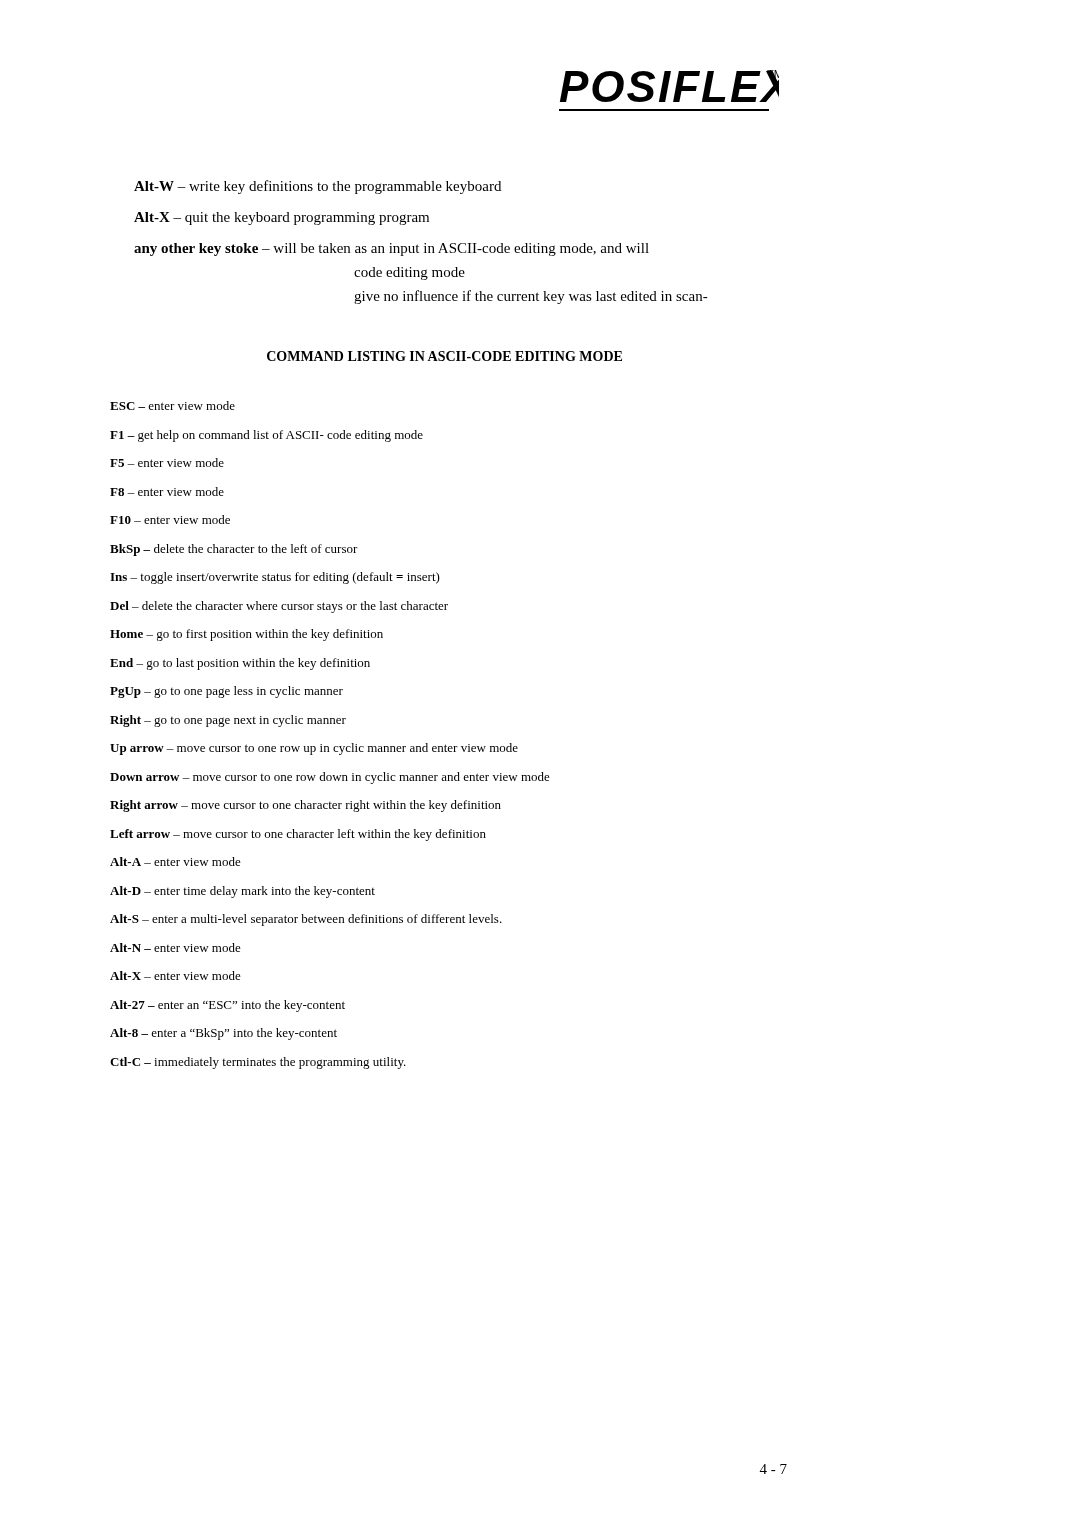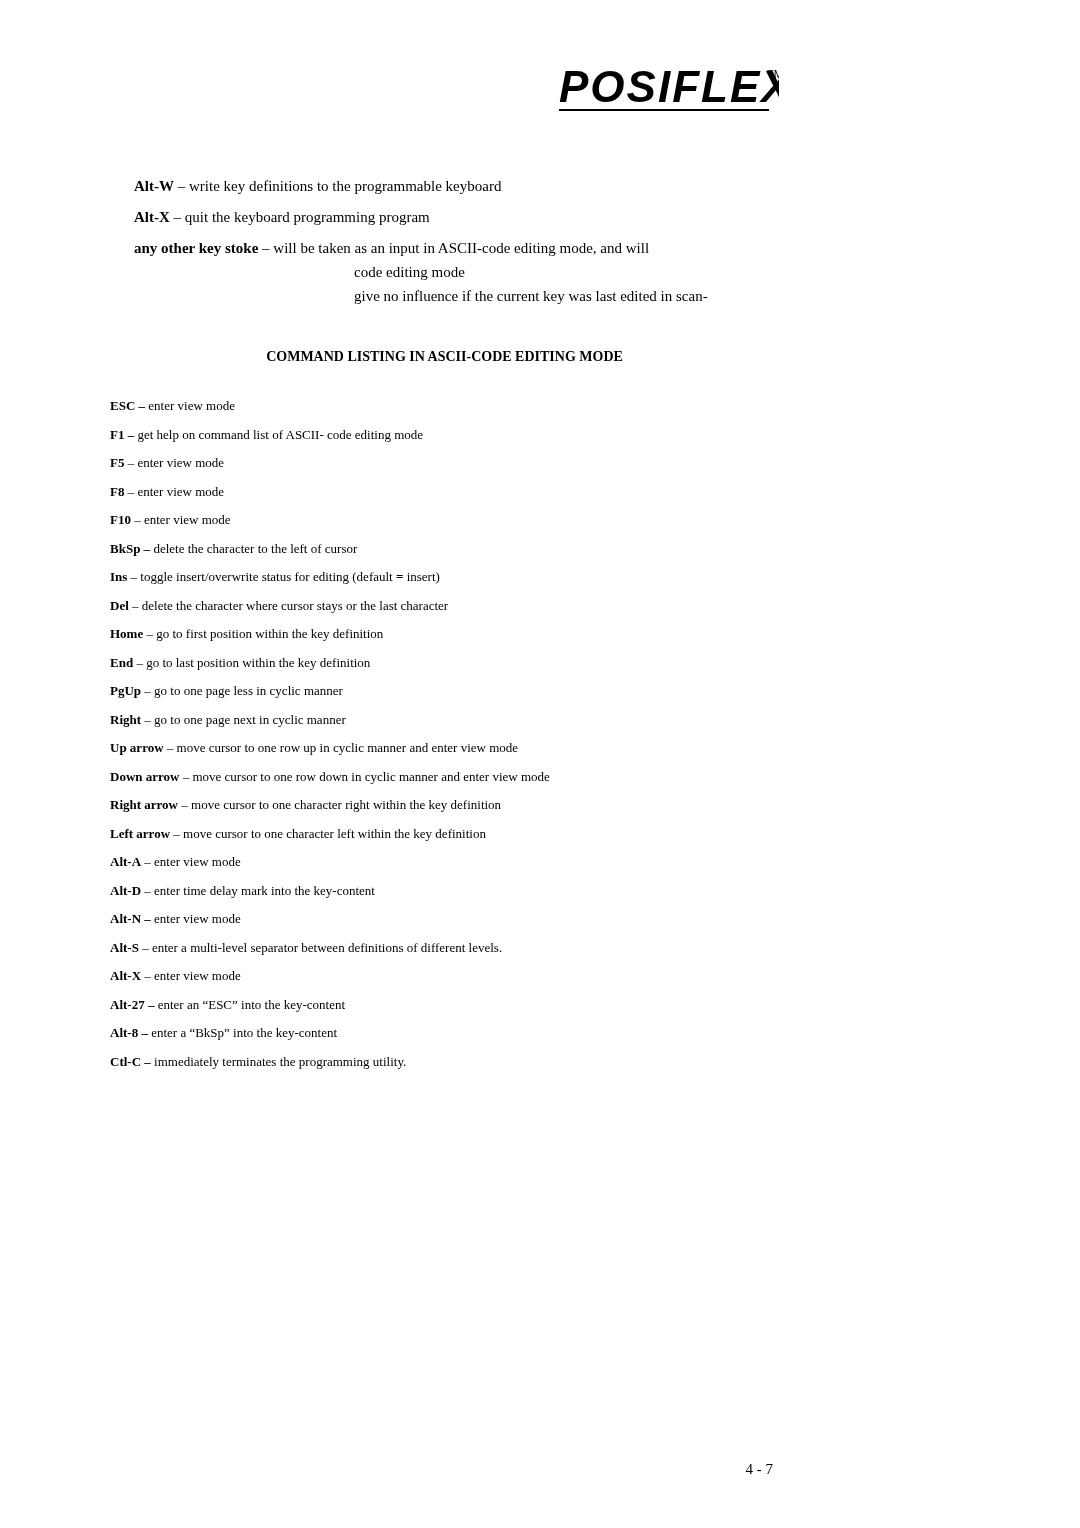--- a/index.html
+++ b/index.html
@@ -202,14 +202,14 @@
     </li>
 
     <li class="command-item">
+      <strong>Alt-S</strong> – enter a multi-level separator between definitions of different levels.
+    </li>
+
+    <li class="command-item">
       <strong>Alt-N –</strong> enter view mode
     </li>
 
     <li class="command-item">
-      <strong>Alt-S</strong> – enter a multi-level separator between definitions of different levels.
-    </li>
-
-    <li class="command-item">
       <strong>Alt-X</strong> – enter view mode
     </li>
 

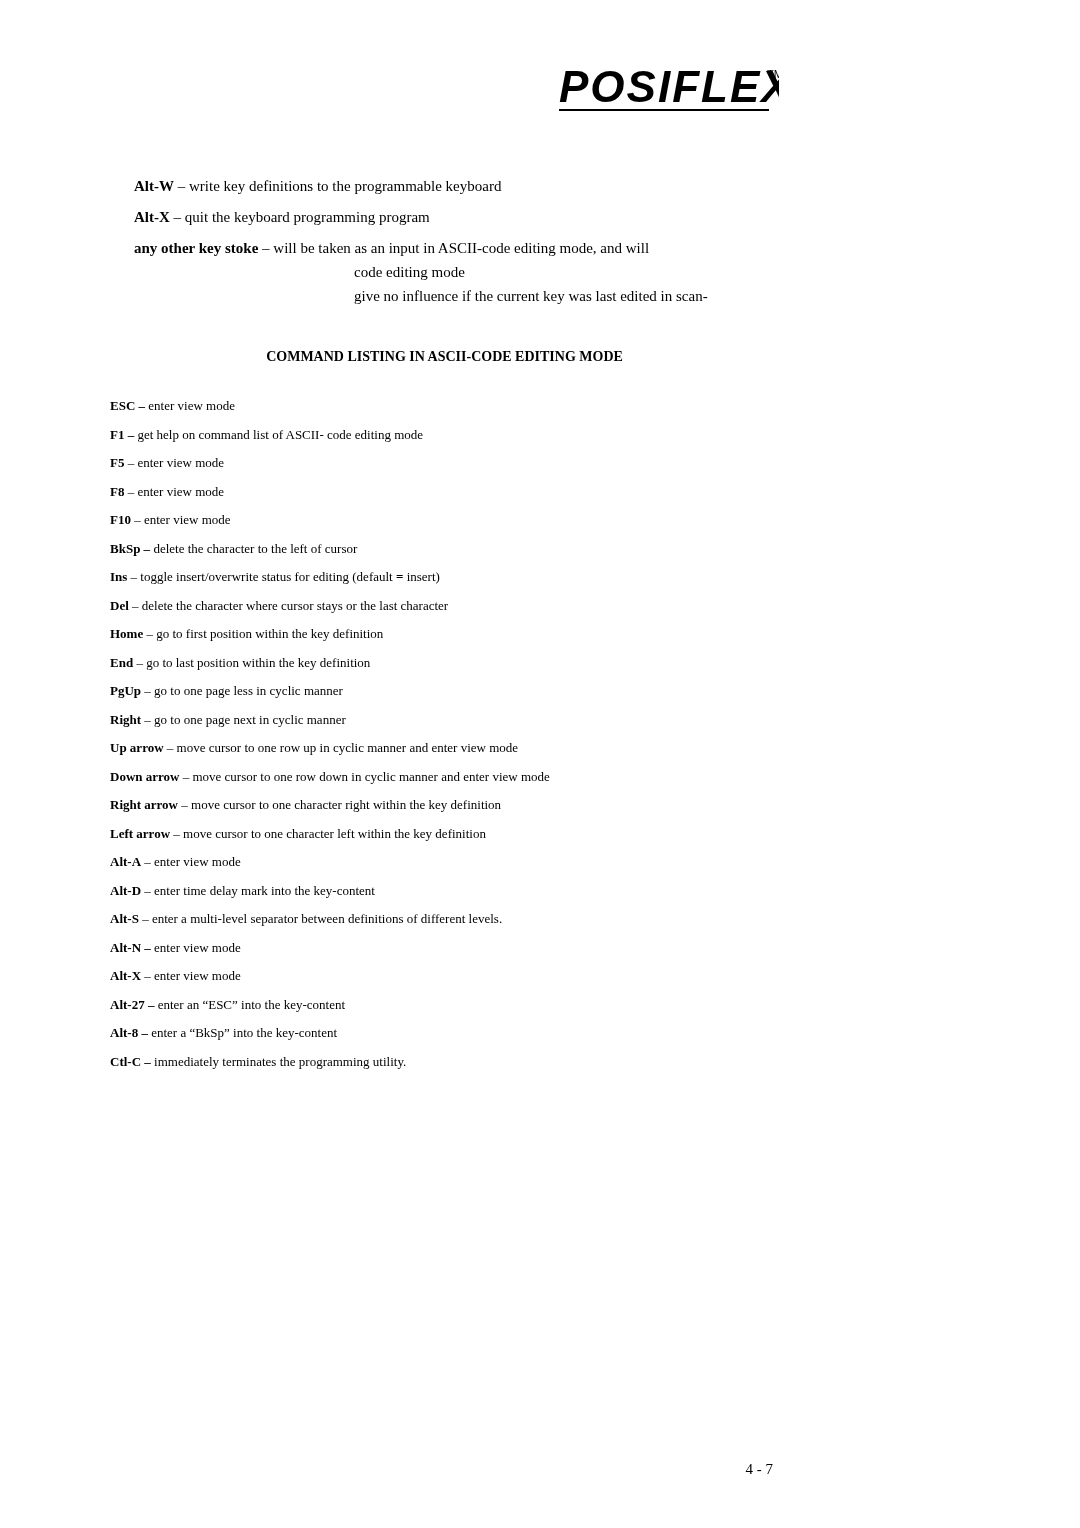--- a/index.html
+++ b/index.html
@@ -83,7 +83,7 @@
     .page-number {
       position: absolute;
       bottom: 50px;
-      right: 116px;
+      right: 102px;
       font-size: 15px;
       color: #000;
     }

